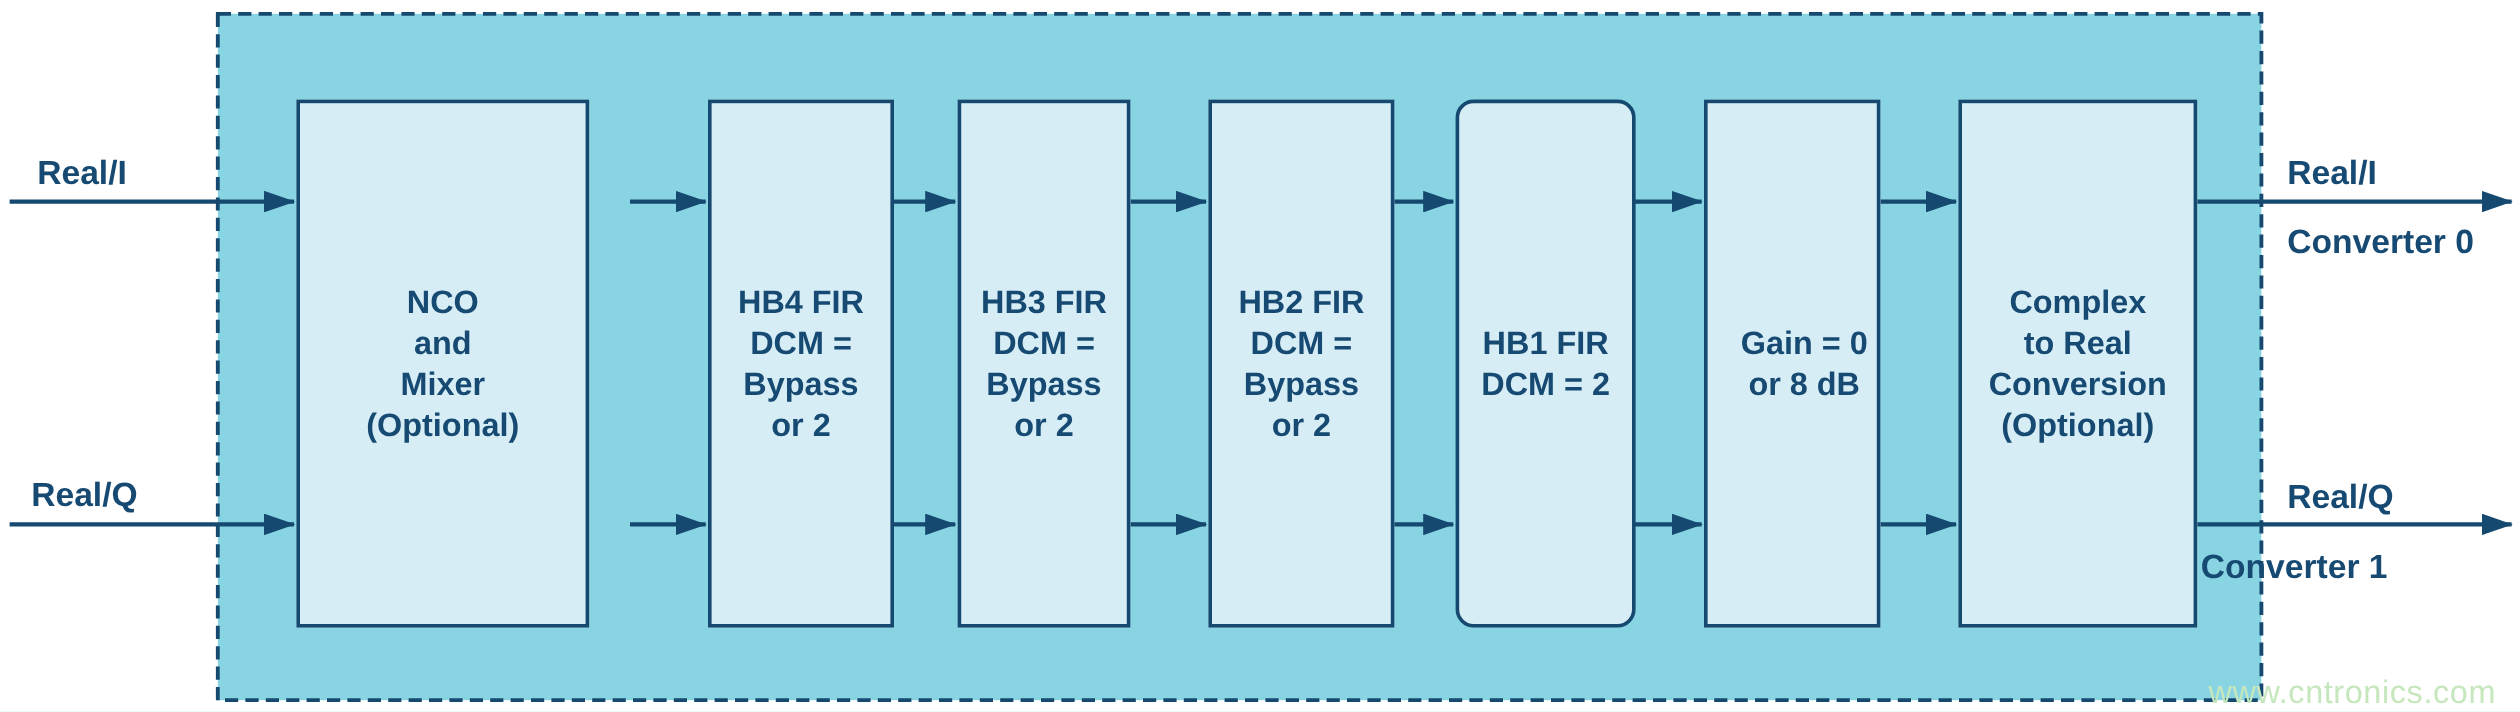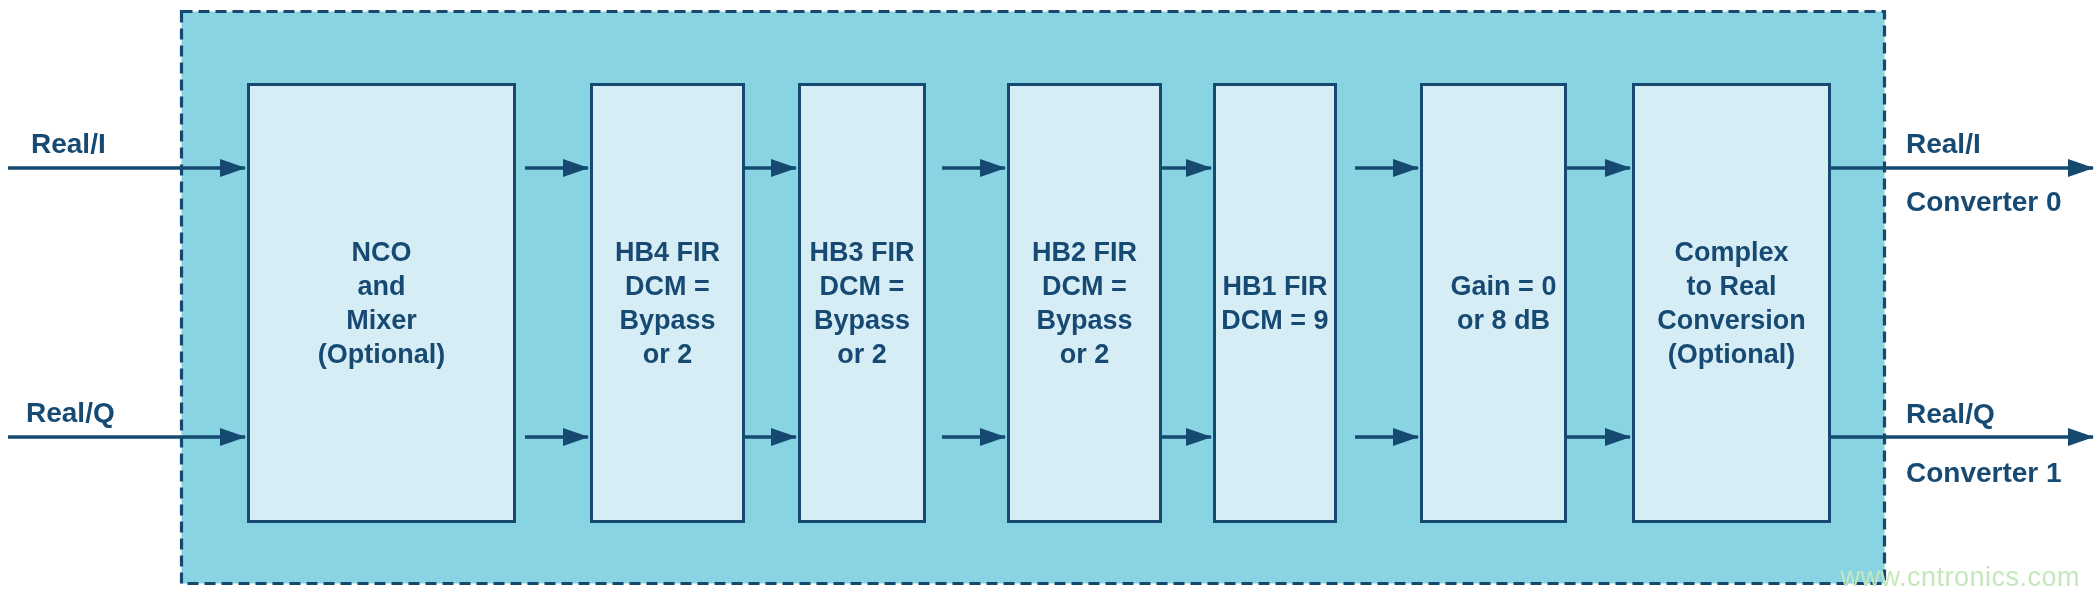--- a/index.html
+++ b/index.html
@@ -33,7 +33,7 @@
     color:var(--labelnavy);
     font-weight:bold;font-size:27px;line-height:34px;
   }
-  .blk-nco{left:247px;width:269px;}
+  .blk-nco{left:247px;width:244px;}
   .blk-hb4{left:590px;width:155px;}
   .blk-hb3{left:798px;width:128px;}
   .blk-hb2{left:1007px;width:155px;}

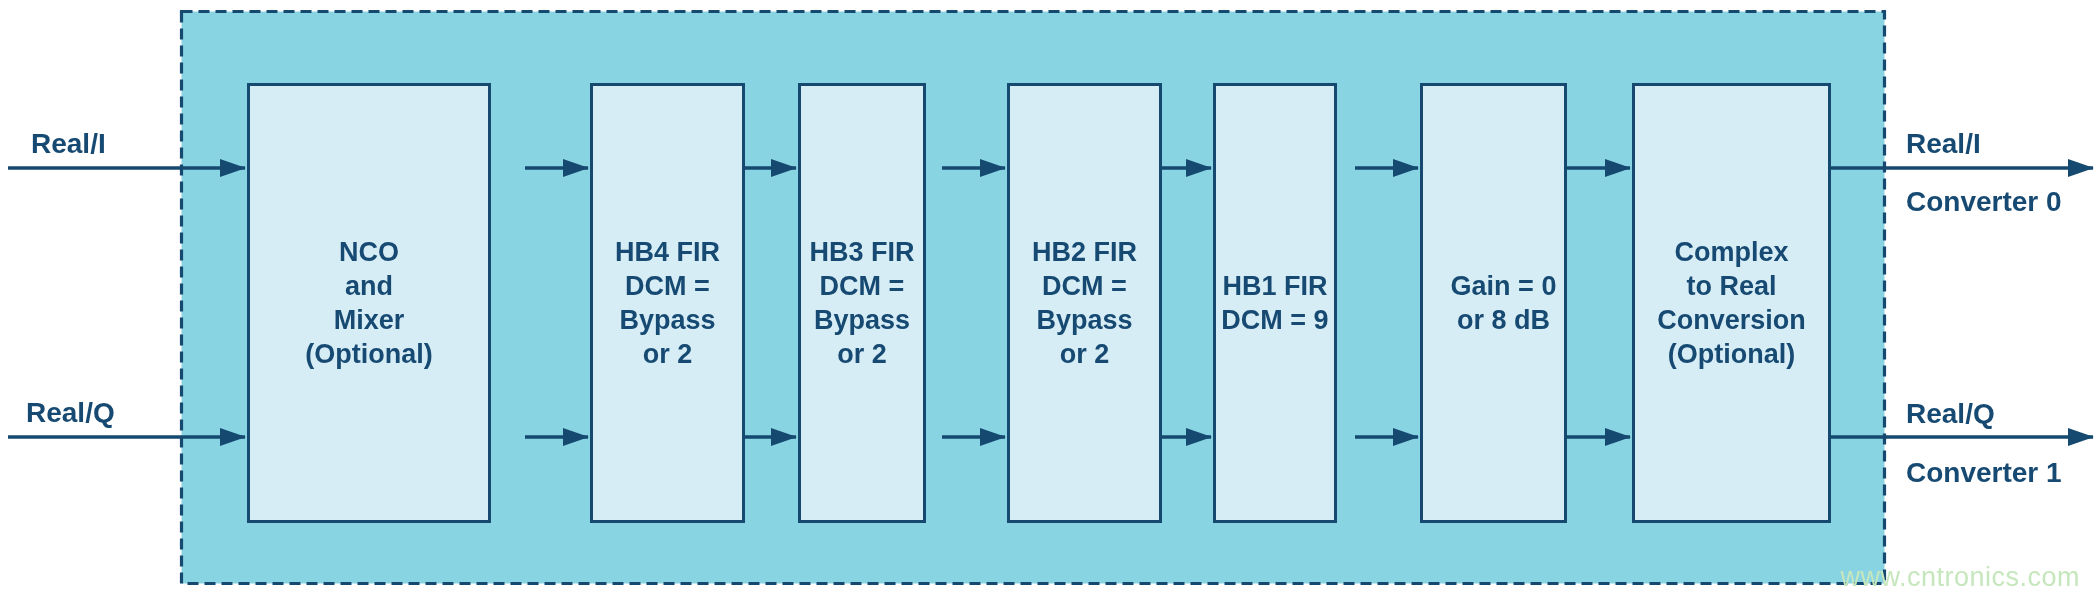--- a/index.html
+++ b/index.html
@@ -35,7 +35,7 @@
   }
   .blk-nco{left:247px;width:244px;}
   .blk-hb4{left:590px;width:155px;}
-  .blk-hb3{left:798px;width:128px;}
+  .blk-hb3{left:798px;width:144px;}
   .blk-hb2{left:1007px;width:155px;}
   .blk-hb1{left:1213px;width:124px;}
   .blk-gain{left:1420px;width:147px;padding-left:20px;}

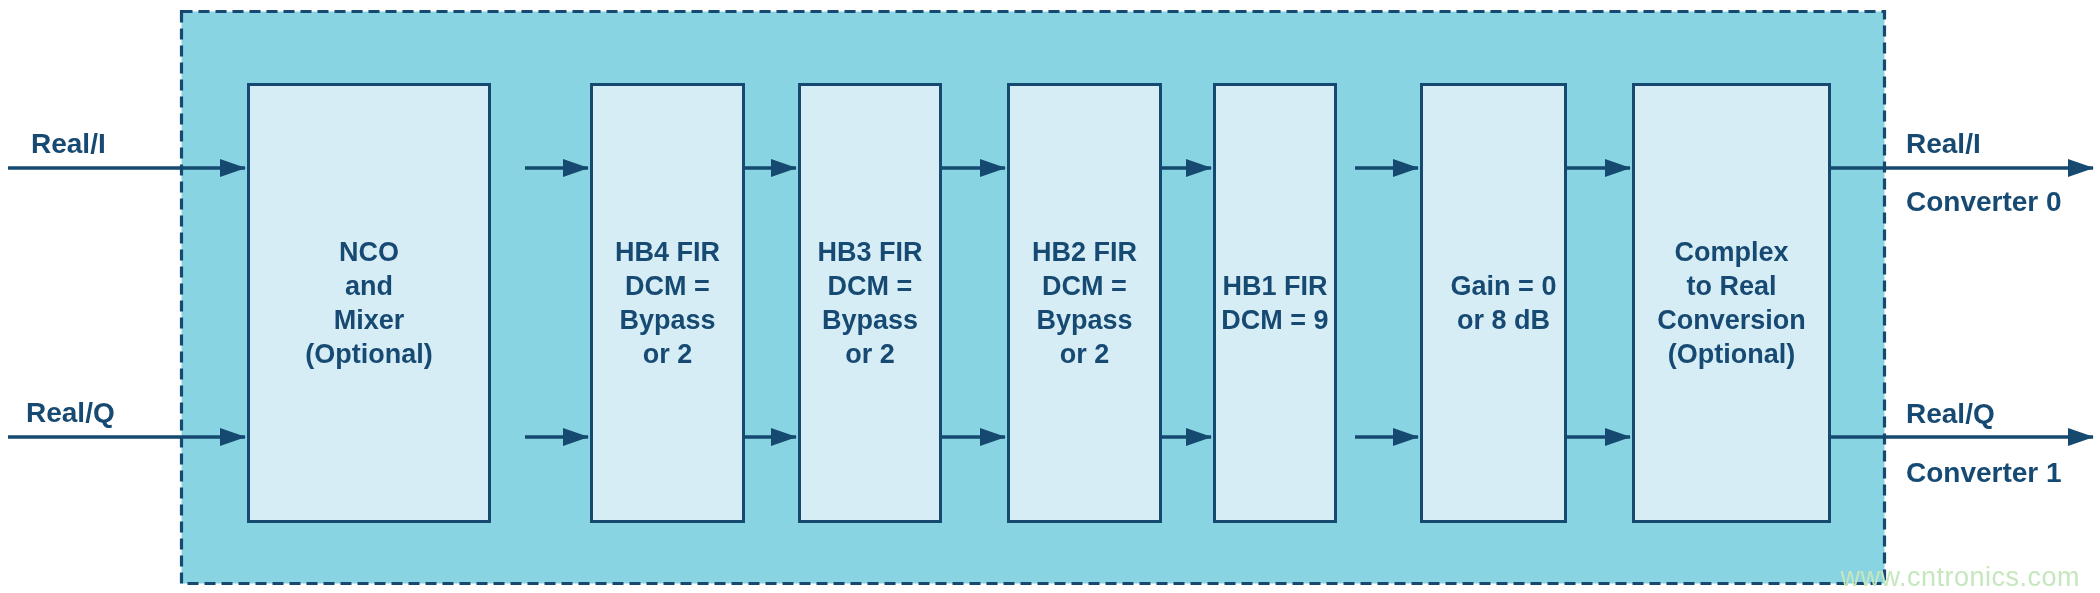--- a/index.html
+++ b/index.html
@@ -37,7 +37,7 @@
   .blk-hb4{left:590px;width:155px;}
   .blk-hb3{left:798px;width:144px;}
   .blk-hb2{left:1007px;width:155px;}
-  .blk-hb1{left:1213px;width:124px;}
+  .blk-hb1{left:1213px;width:150px;border-radius:15px;}
   .blk-gain{left:1420px;width:147px;padding-left:20px;}
   .blk-c2r{left:1632px;width:199px;}
   .io-label{

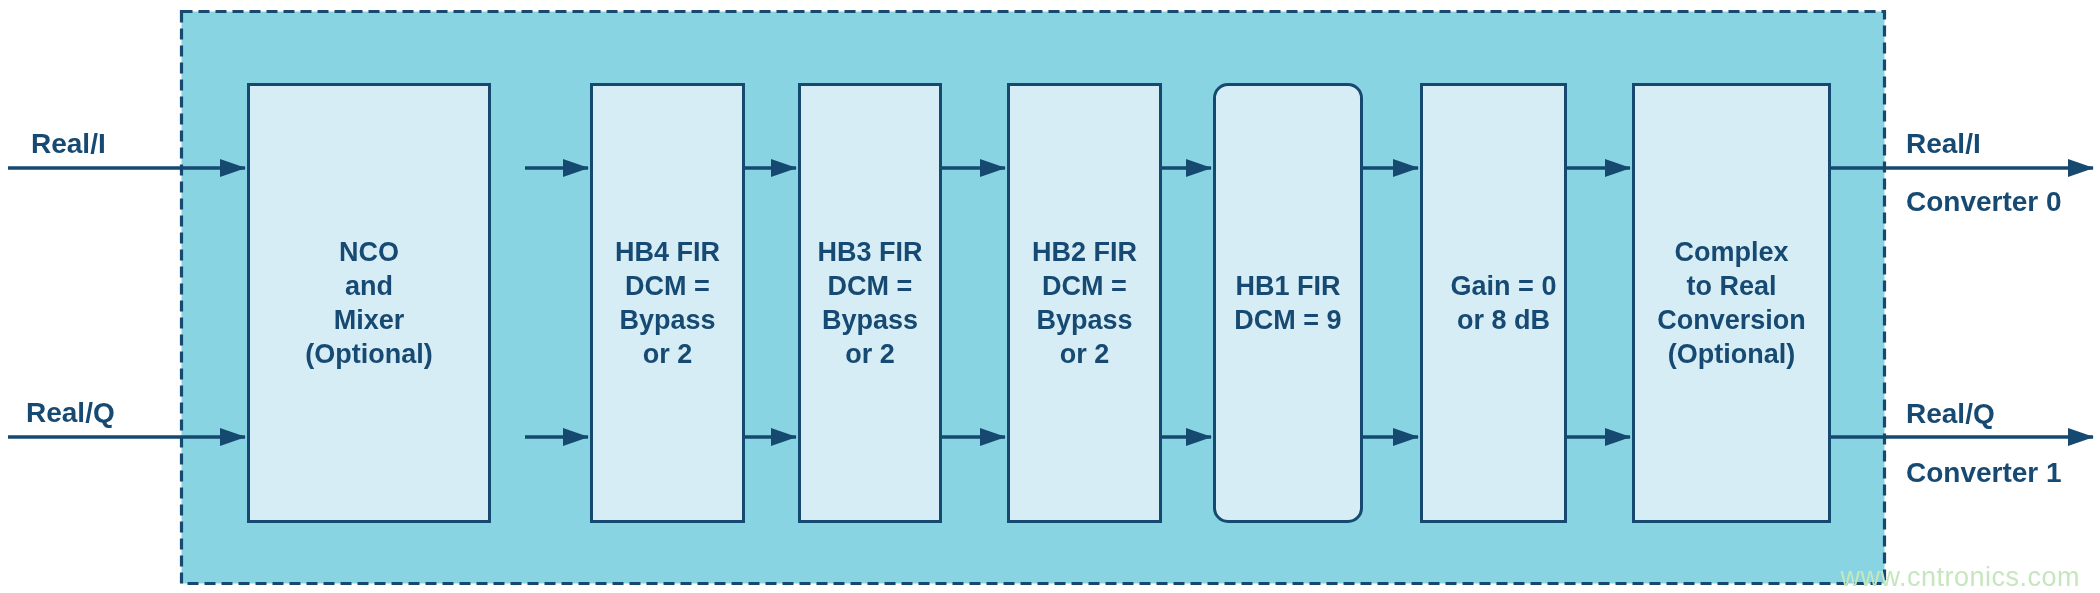--- a/index.html
+++ b/index.html
@@ -124,7 +124,7 @@
 
   <div class="block blk-hb1">
     <span>HB1 FIR</span>
-    <span>DCM = 9</span>
+    <span>DCM = 2</span>
   </div>
 
   <div class="block blk-gain">

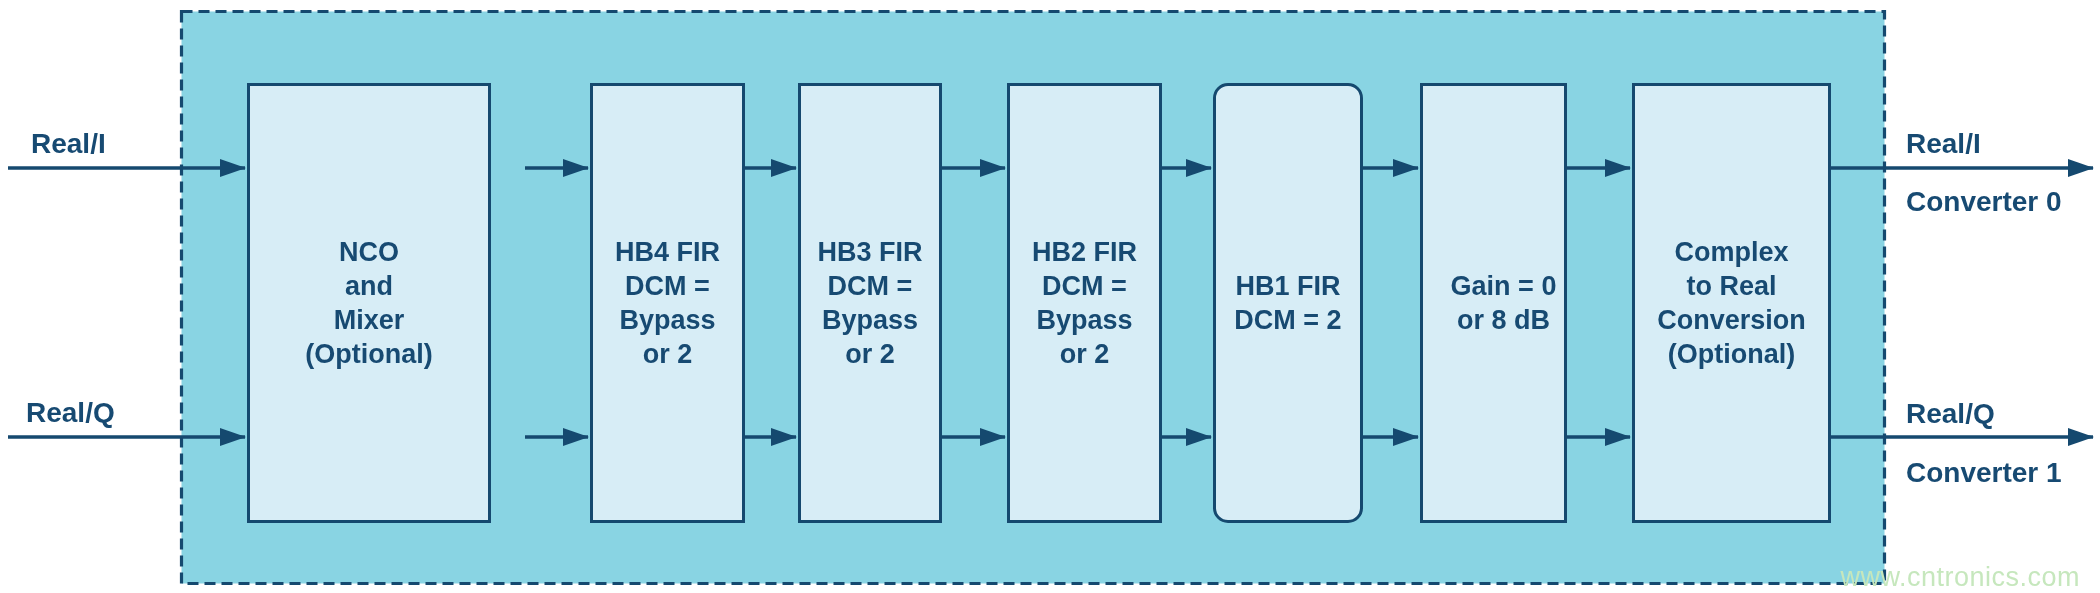--- a/index.html
+++ b/index.html
@@ -51,7 +51,7 @@
   .lbl-out-i{left:1906px;top:130px;}
   .lbl-out-c0{left:1906px;top:188px;}
   .lbl-out-q{left:1906px;top:400px;}
-  .lbl-out-c1{left:1906px;top:459px;text-align:right;}
+  .lbl-out-c1{left:1834px;top:459px;text-align:right;}
   .watermark{
     position:absolute;
     right:20px;top:562px;

